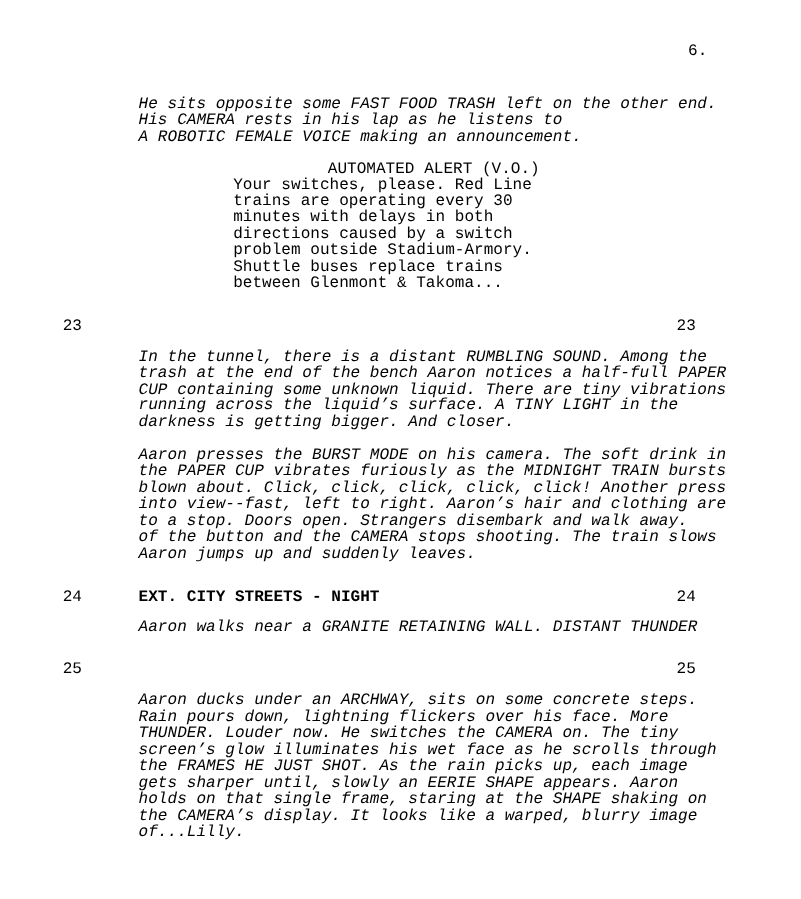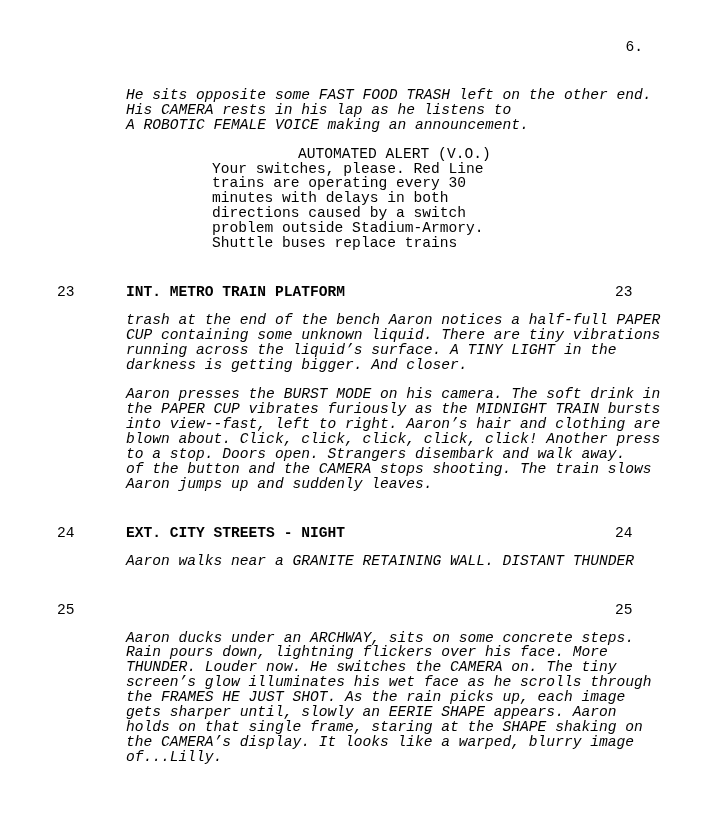--- a/index.html
+++ b/index.html
@@ -70,6 +70,7 @@
         <div class="dialogue-line">directions caused by a switch</div>
         <div class="dialogue-line">problem outside Stadium-Armory.</div>
         <div class="dialogue-line">Shuttle buses replace trains</div>
+        <div class="dialogue-line">between Glenmont &amp; Takoma...</div>
       </div>
       <div class="scene-row">
         <span class="scene-num-left">23</span>

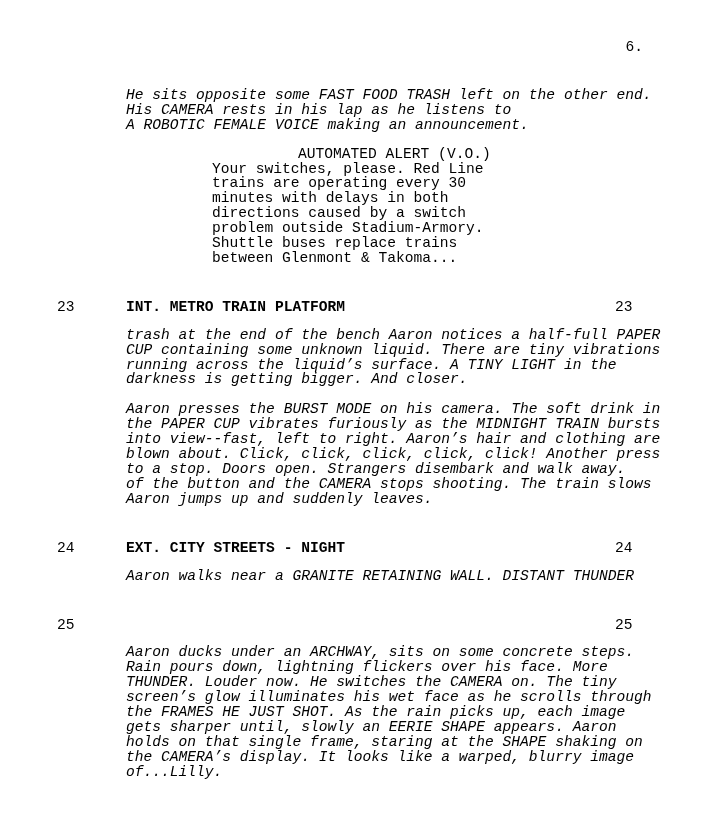--- a/index.html
+++ b/index.html
@@ -44,7 +44,7 @@
   .scene-row {
     position: relative;
     height: 14.9px;
-    margin-top: 34px;
+    margin-top: 24px;
     padding-left: 12px;
   }
   .scene-num-left  { position: absolute; left: 57px;  white-space: pre; }

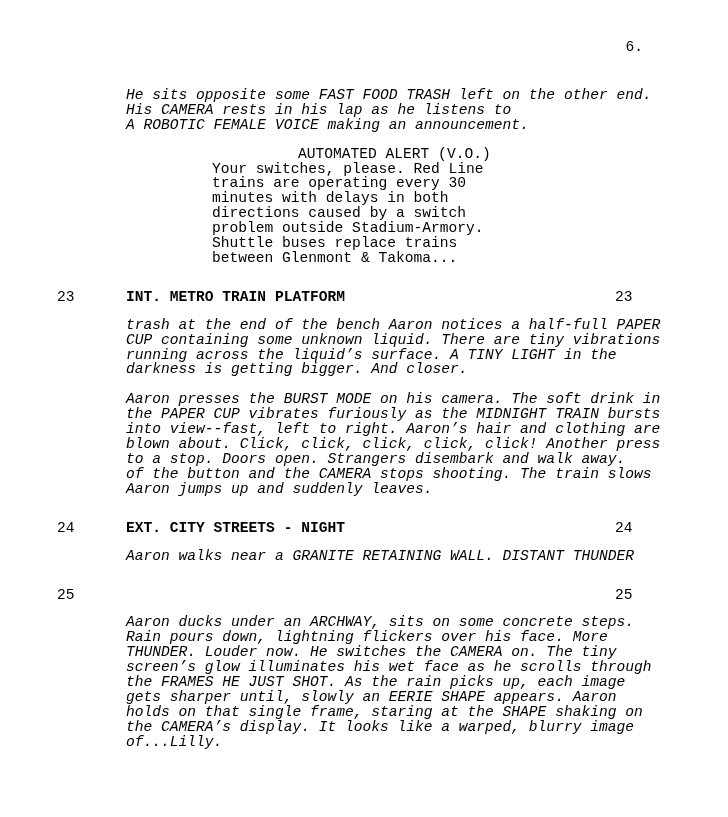--- a/index.html
+++ b/index.html
@@ -74,7 +74,6 @@
       </div>
       <div class="scene-row">
         <span class="scene-num-left">23</span>
-        <span class="scene-heading">INT. METRO TRAIN PLATFORM</span>
         <span class="scene-num-right">23</span>
       </div>
       <div class="action-block">

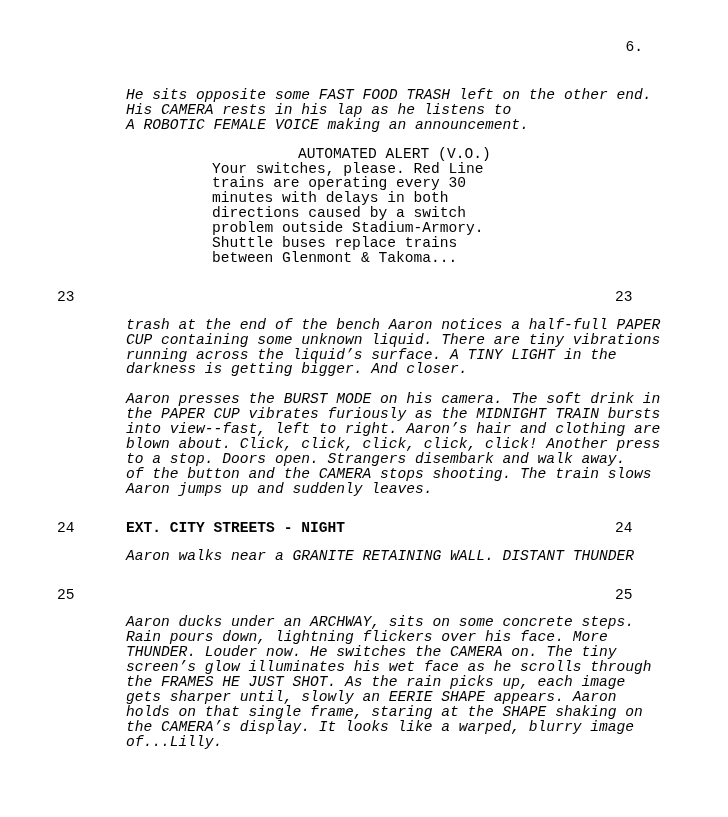--- a/index.html
+++ b/index.html
@@ -77,6 +77,7 @@
         <span class="scene-num-right">23</span>
       </div>
       <div class="action-block">
+        <div class="action-line">In the tunnel, there is a distant RUMBLING SOUND. Among the</div>
         <div class="action-line">trash at the end of the bench Aaron notices a half-full PAPER</div>
         <div class="action-line">CUP containing some unknown liquid. There are tiny vibrations</div>
         <div class="action-line">running across the liquid’s surface. A TINY LIGHT in the</div>

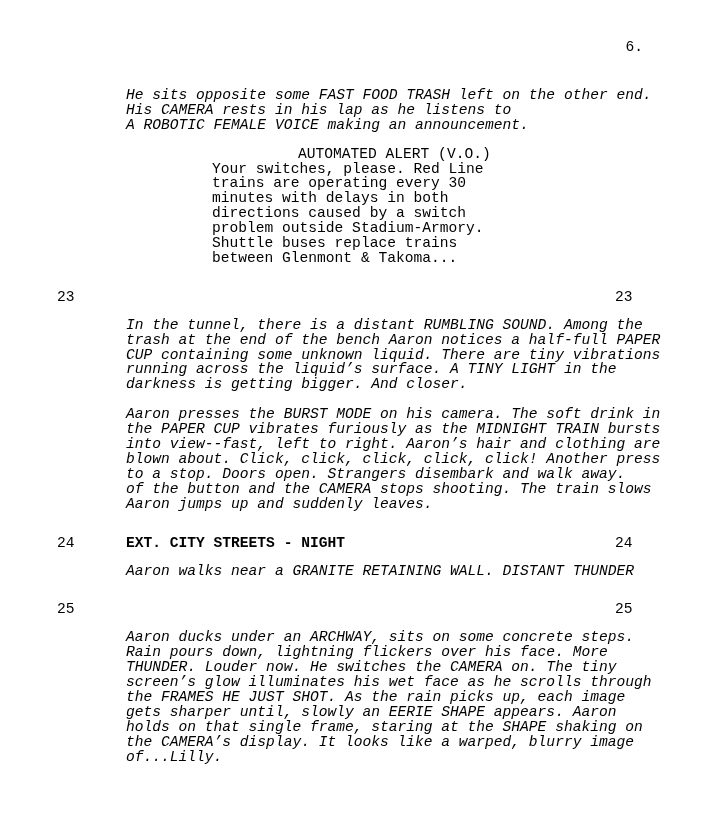--- a/index.html
+++ b/index.html
@@ -86,8 +86,8 @@
       <div class="action-block">
         <div class="action-line">Aaron presses the BURST MODE on his camera. The soft drink in</div>
         <div class="action-line">the PAPER CUP vibrates furiously as the MIDNIGHT TRAIN bursts</div>
+        <div class="action-line">blown about. Click, click, click, click, click! Another press</div>
         <div class="action-line">into view--fast, left to right. Aaron’s hair and clothing are</div>
-        <div class="action-line">blown about. Click, click, click, click, click! Another press</div>
         <div class="action-line">to a stop. Doors open. Strangers disembark and walk away.</div>
         <div class="action-line">of the button and the CAMERA stops shooting. The train slows</div>
         <div class="action-line">Aaron jumps up and suddenly leaves.</div>

